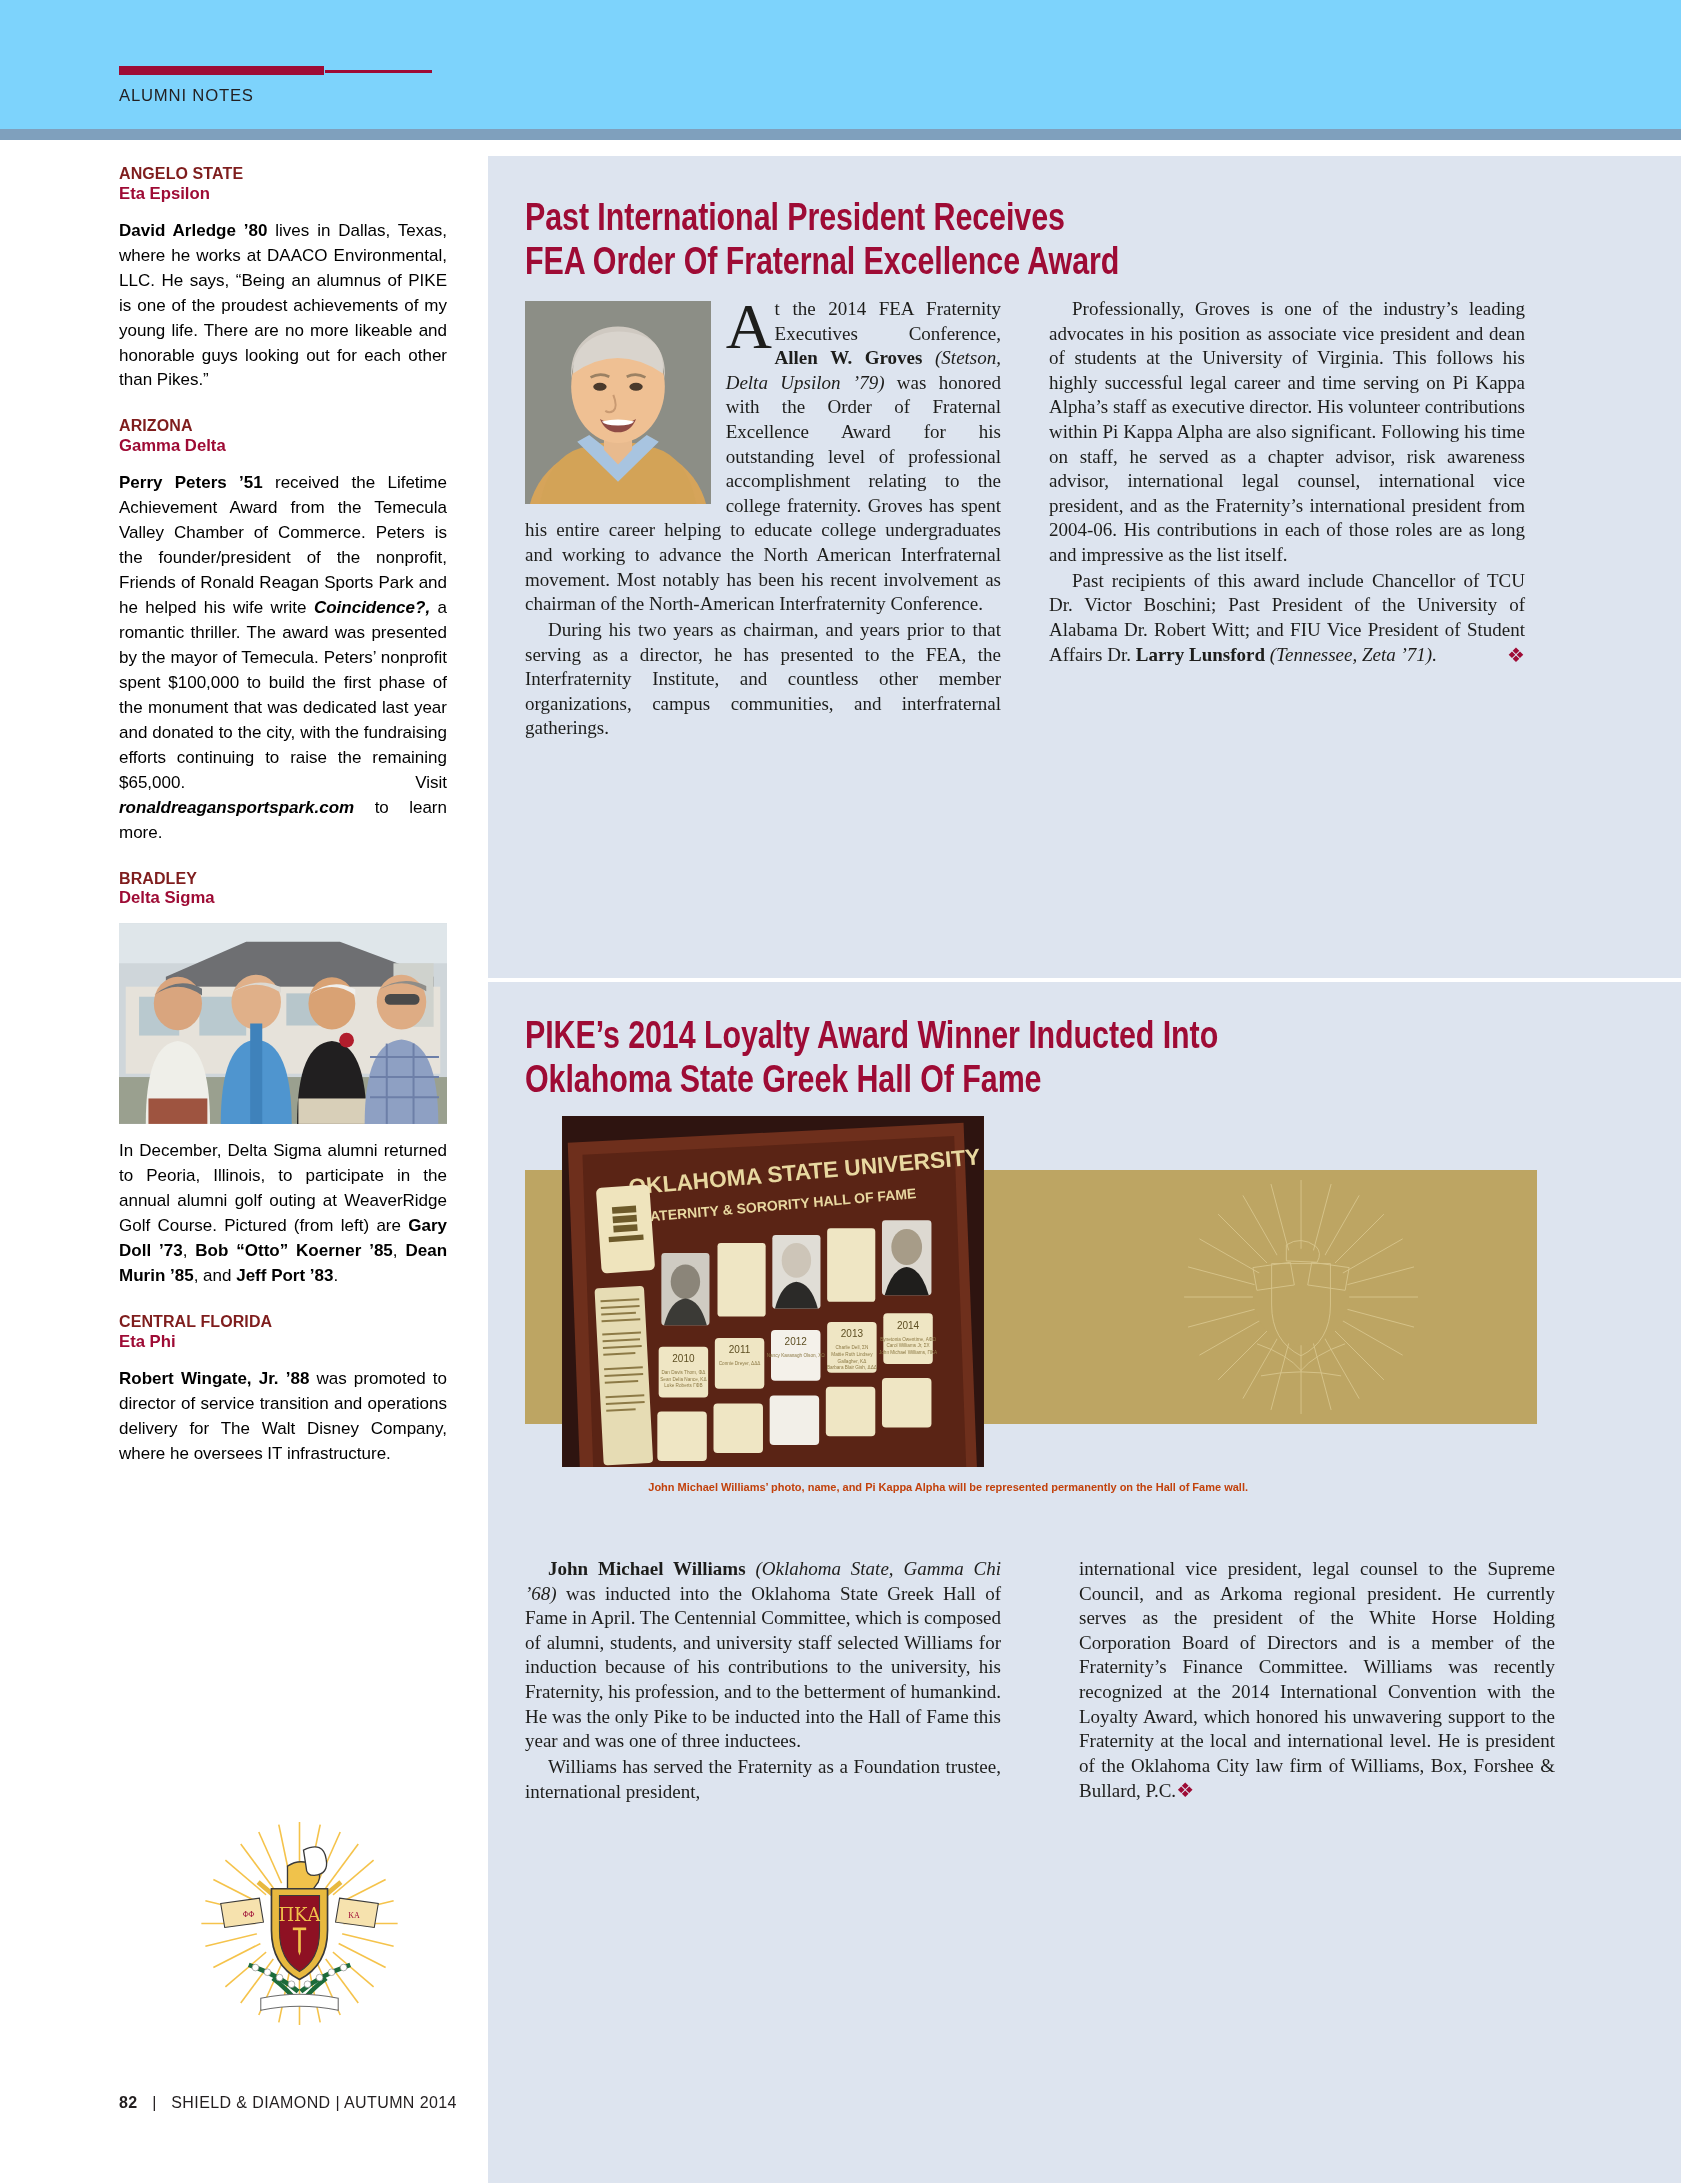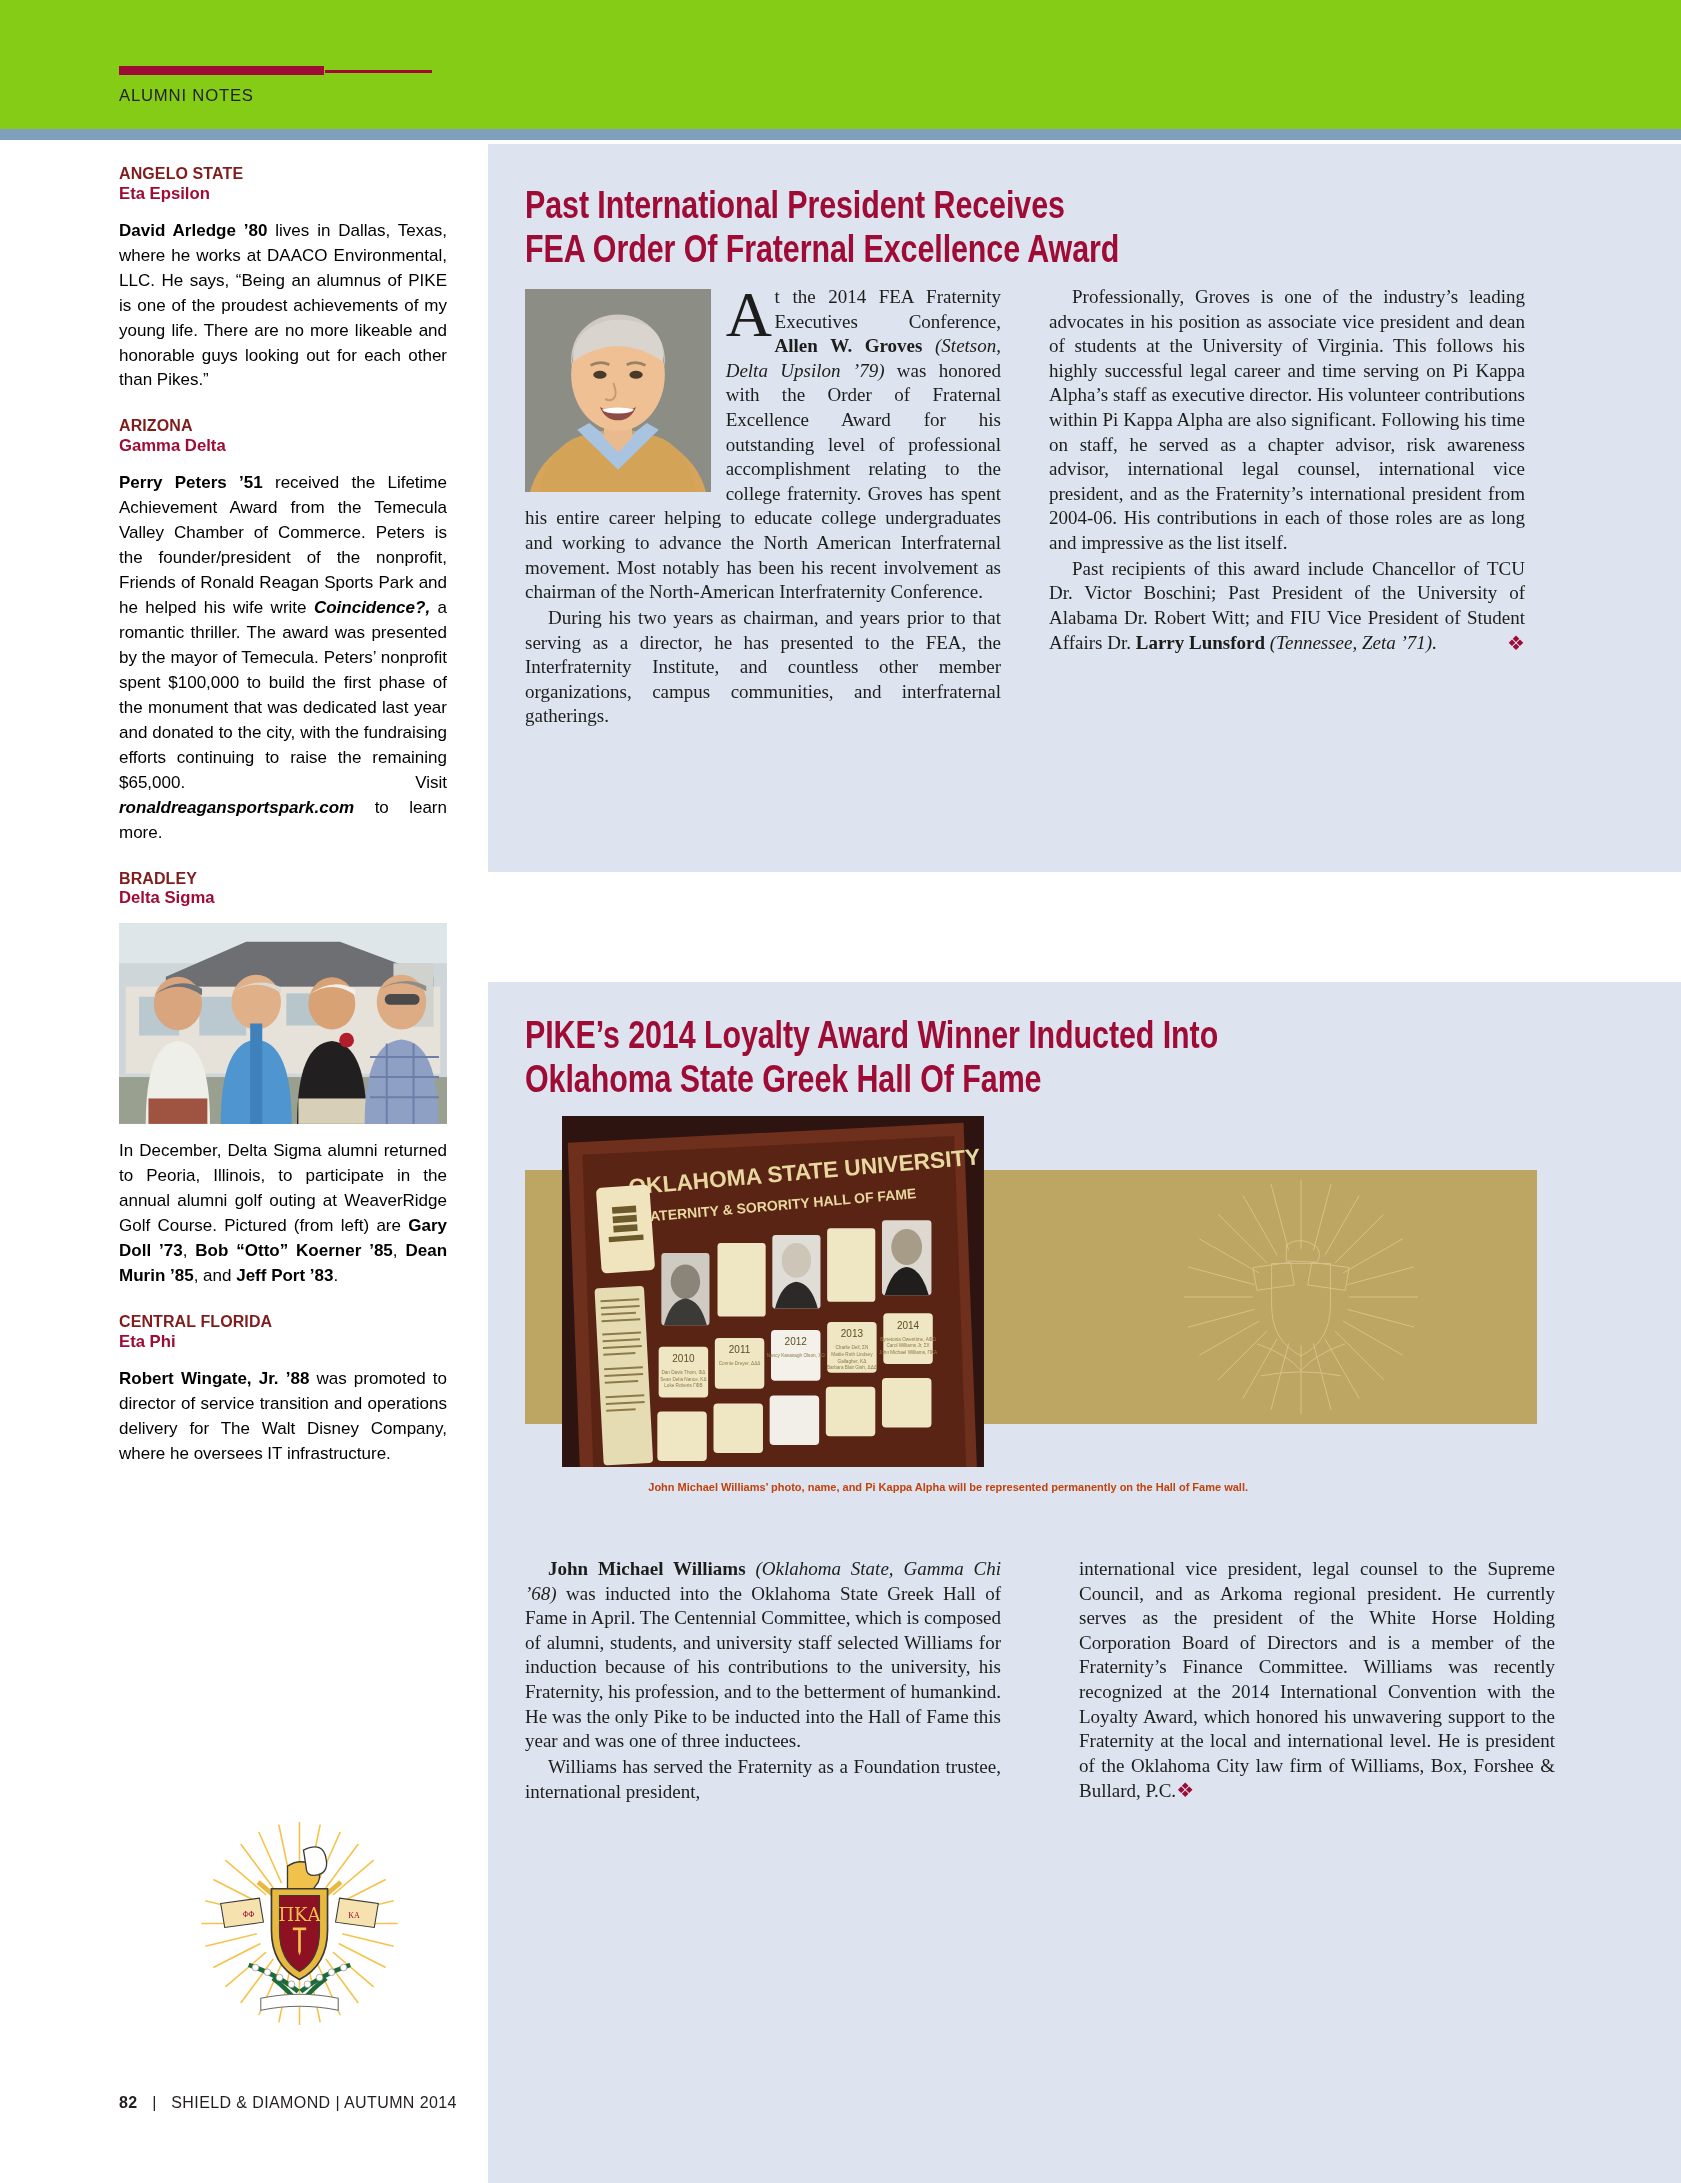--- a/index.html
+++ b/index.html
@@ -12,7 +12,7 @@
   }
 
   
-  #page-header { position: absolute; left: 0; top: 0; width: 1681px; height: 134px; background:#84cc16; }
+  #page-header { position: absolute; left: 0; top: 0; width: 1681px; height: 134px; background:#7dd3fc; }
   .rule-thick { position:absolute; left:119px; top:66px; width:205px; height:8.7px; background:#9e0b35; }
   .rule-thin  { position:absolute; left:325px; top:70px; width:107px; height:3.3px; background:#9e0b35; }
   .kicker { position:absolute; left:119px; top:86px; font-size:16.7px; letter-spacing:0.8px; color:#231f20; font-weight:400; }

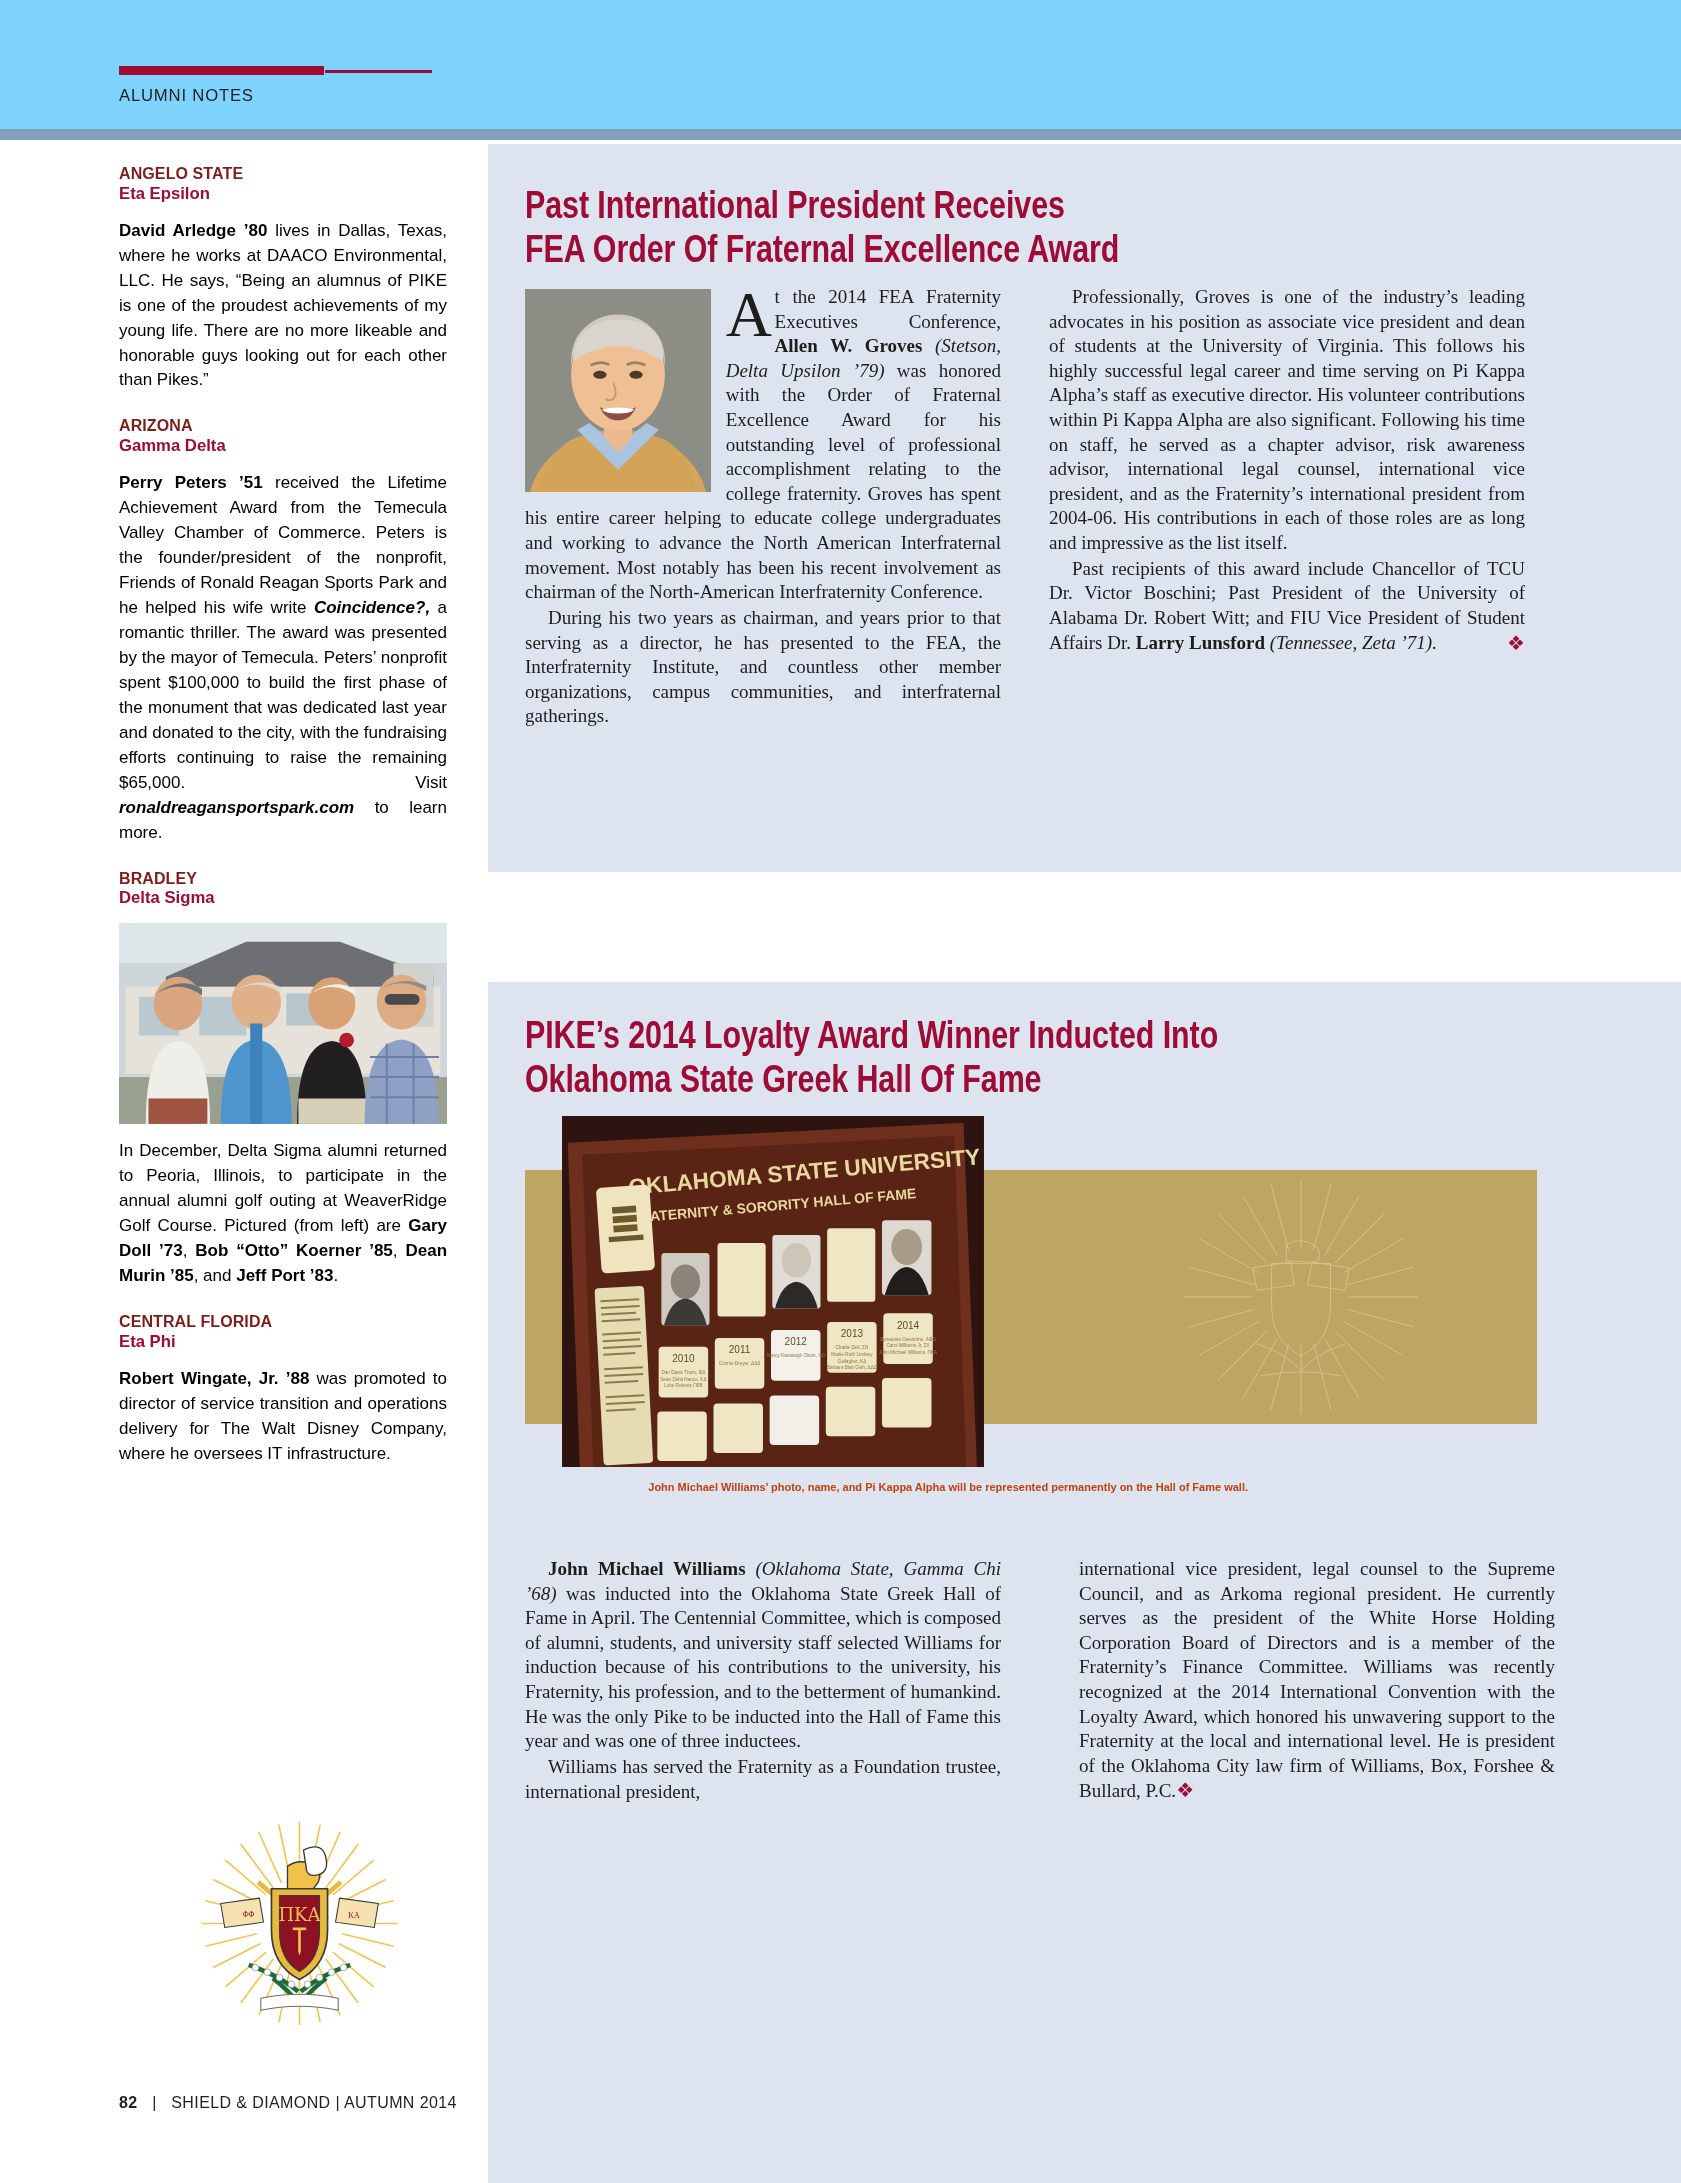--- a/index.html
+++ b/index.html
@@ -48,7 +48,7 @@
   .article {
     position:absolute; left:0; width:1194px; background:#dde4ef;
   }
-  #article-1 { top:4px; height:728px;padding-left:12px; }
+  #article-1 { top:16px; height:822px;padding-left:12px; }
   #article-2 { top:842px; height:1202px; }
 
   .headline {

